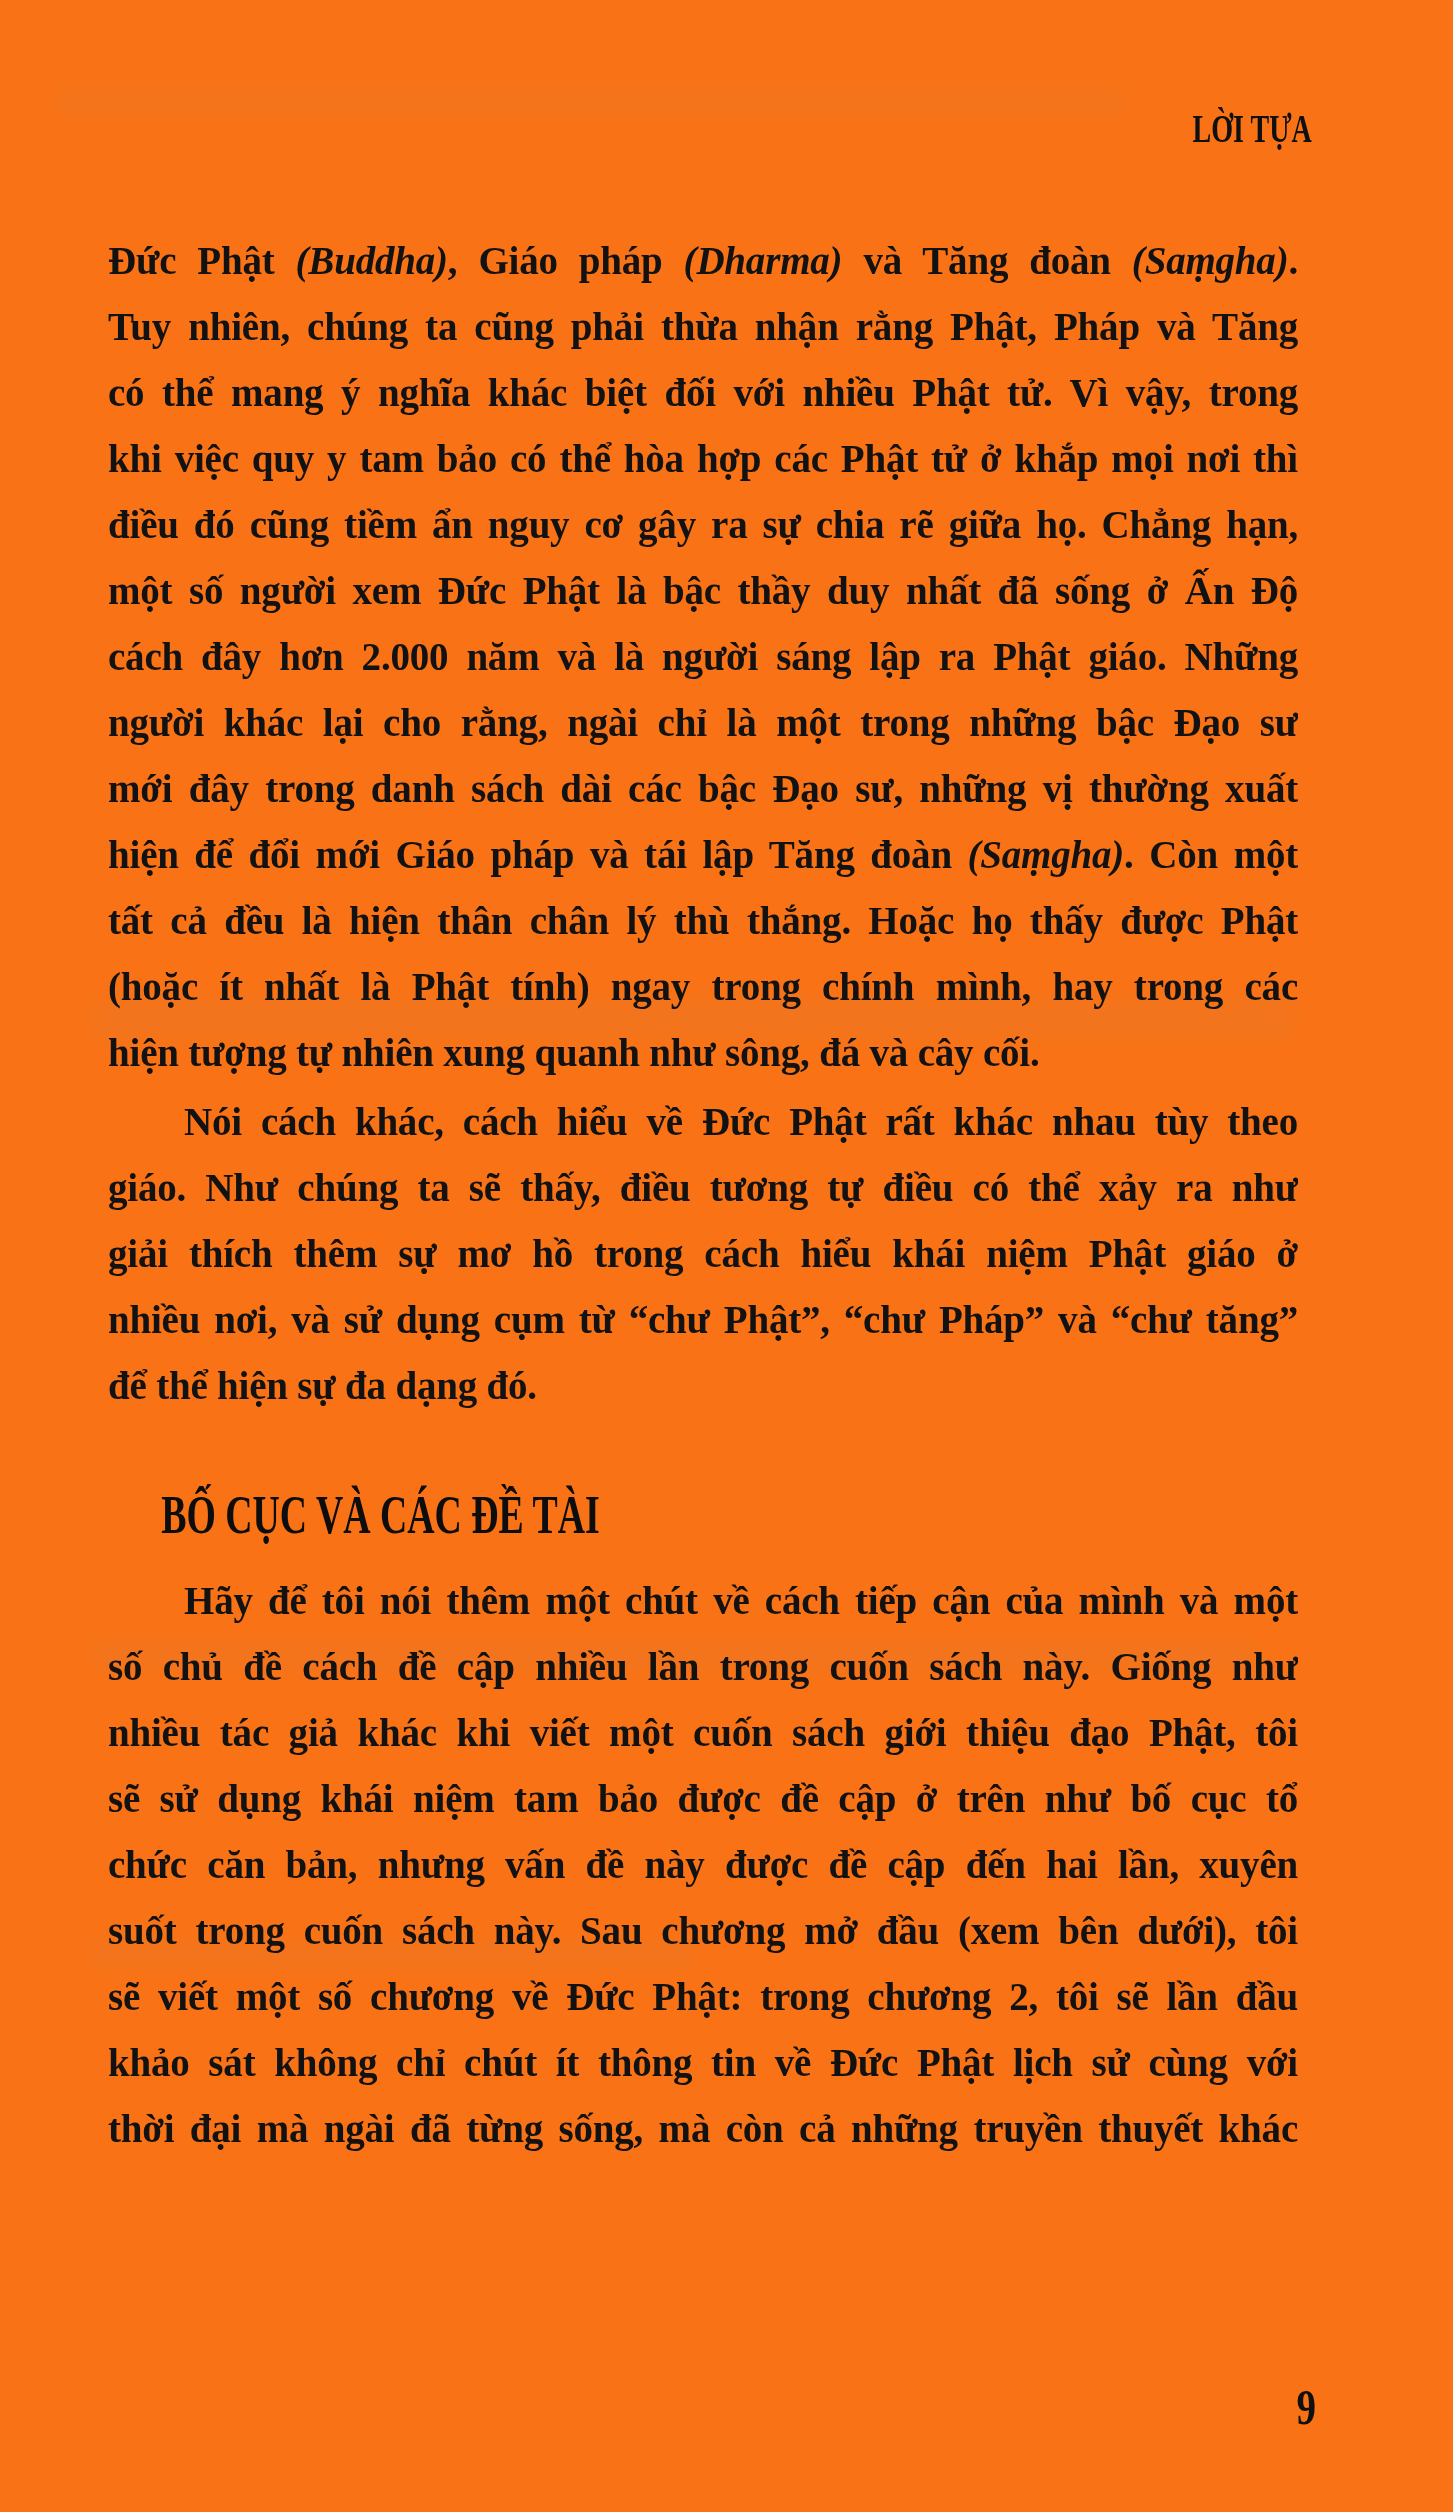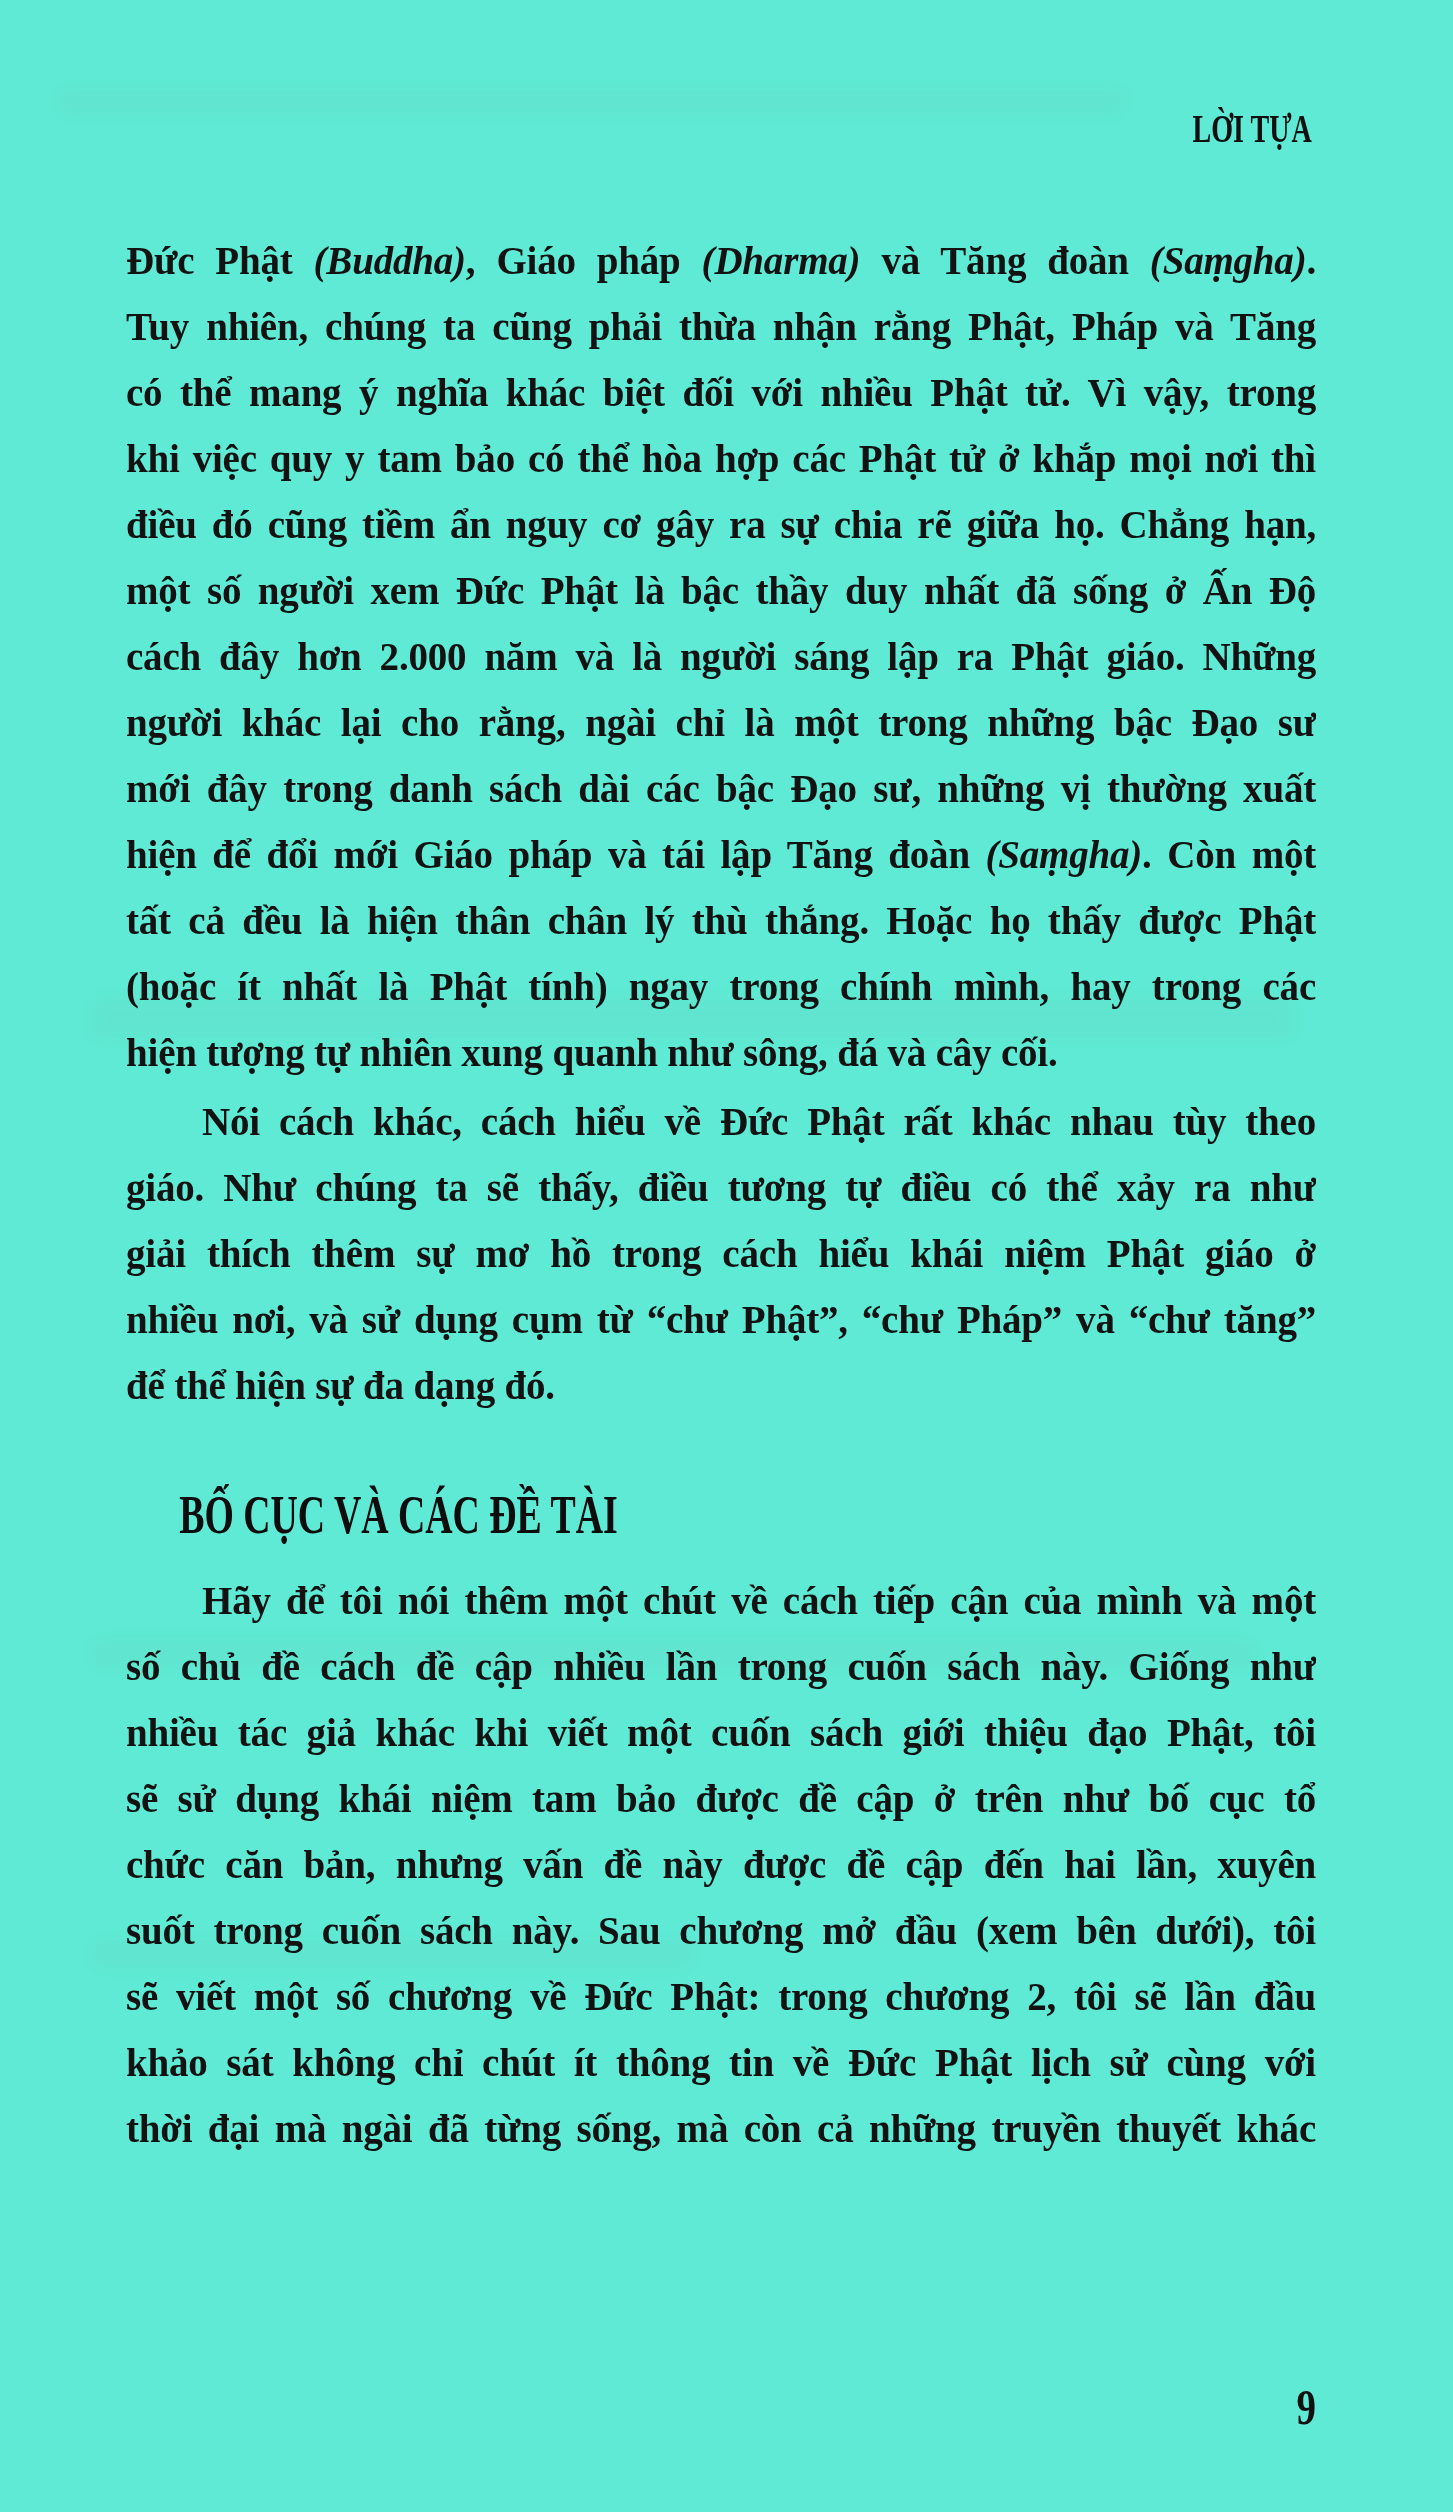--- a/index.html
+++ b/index.html
@@ -7,7 +7,7 @@
     position: relative;
     width: 1454px;
     height: 2512px;
-    background: #5eead4;
+    background: #f97316;
     overflow: hidden;
     font-family: "Liberation Serif", "DejaVu Serif", serif;
     color: #121212;

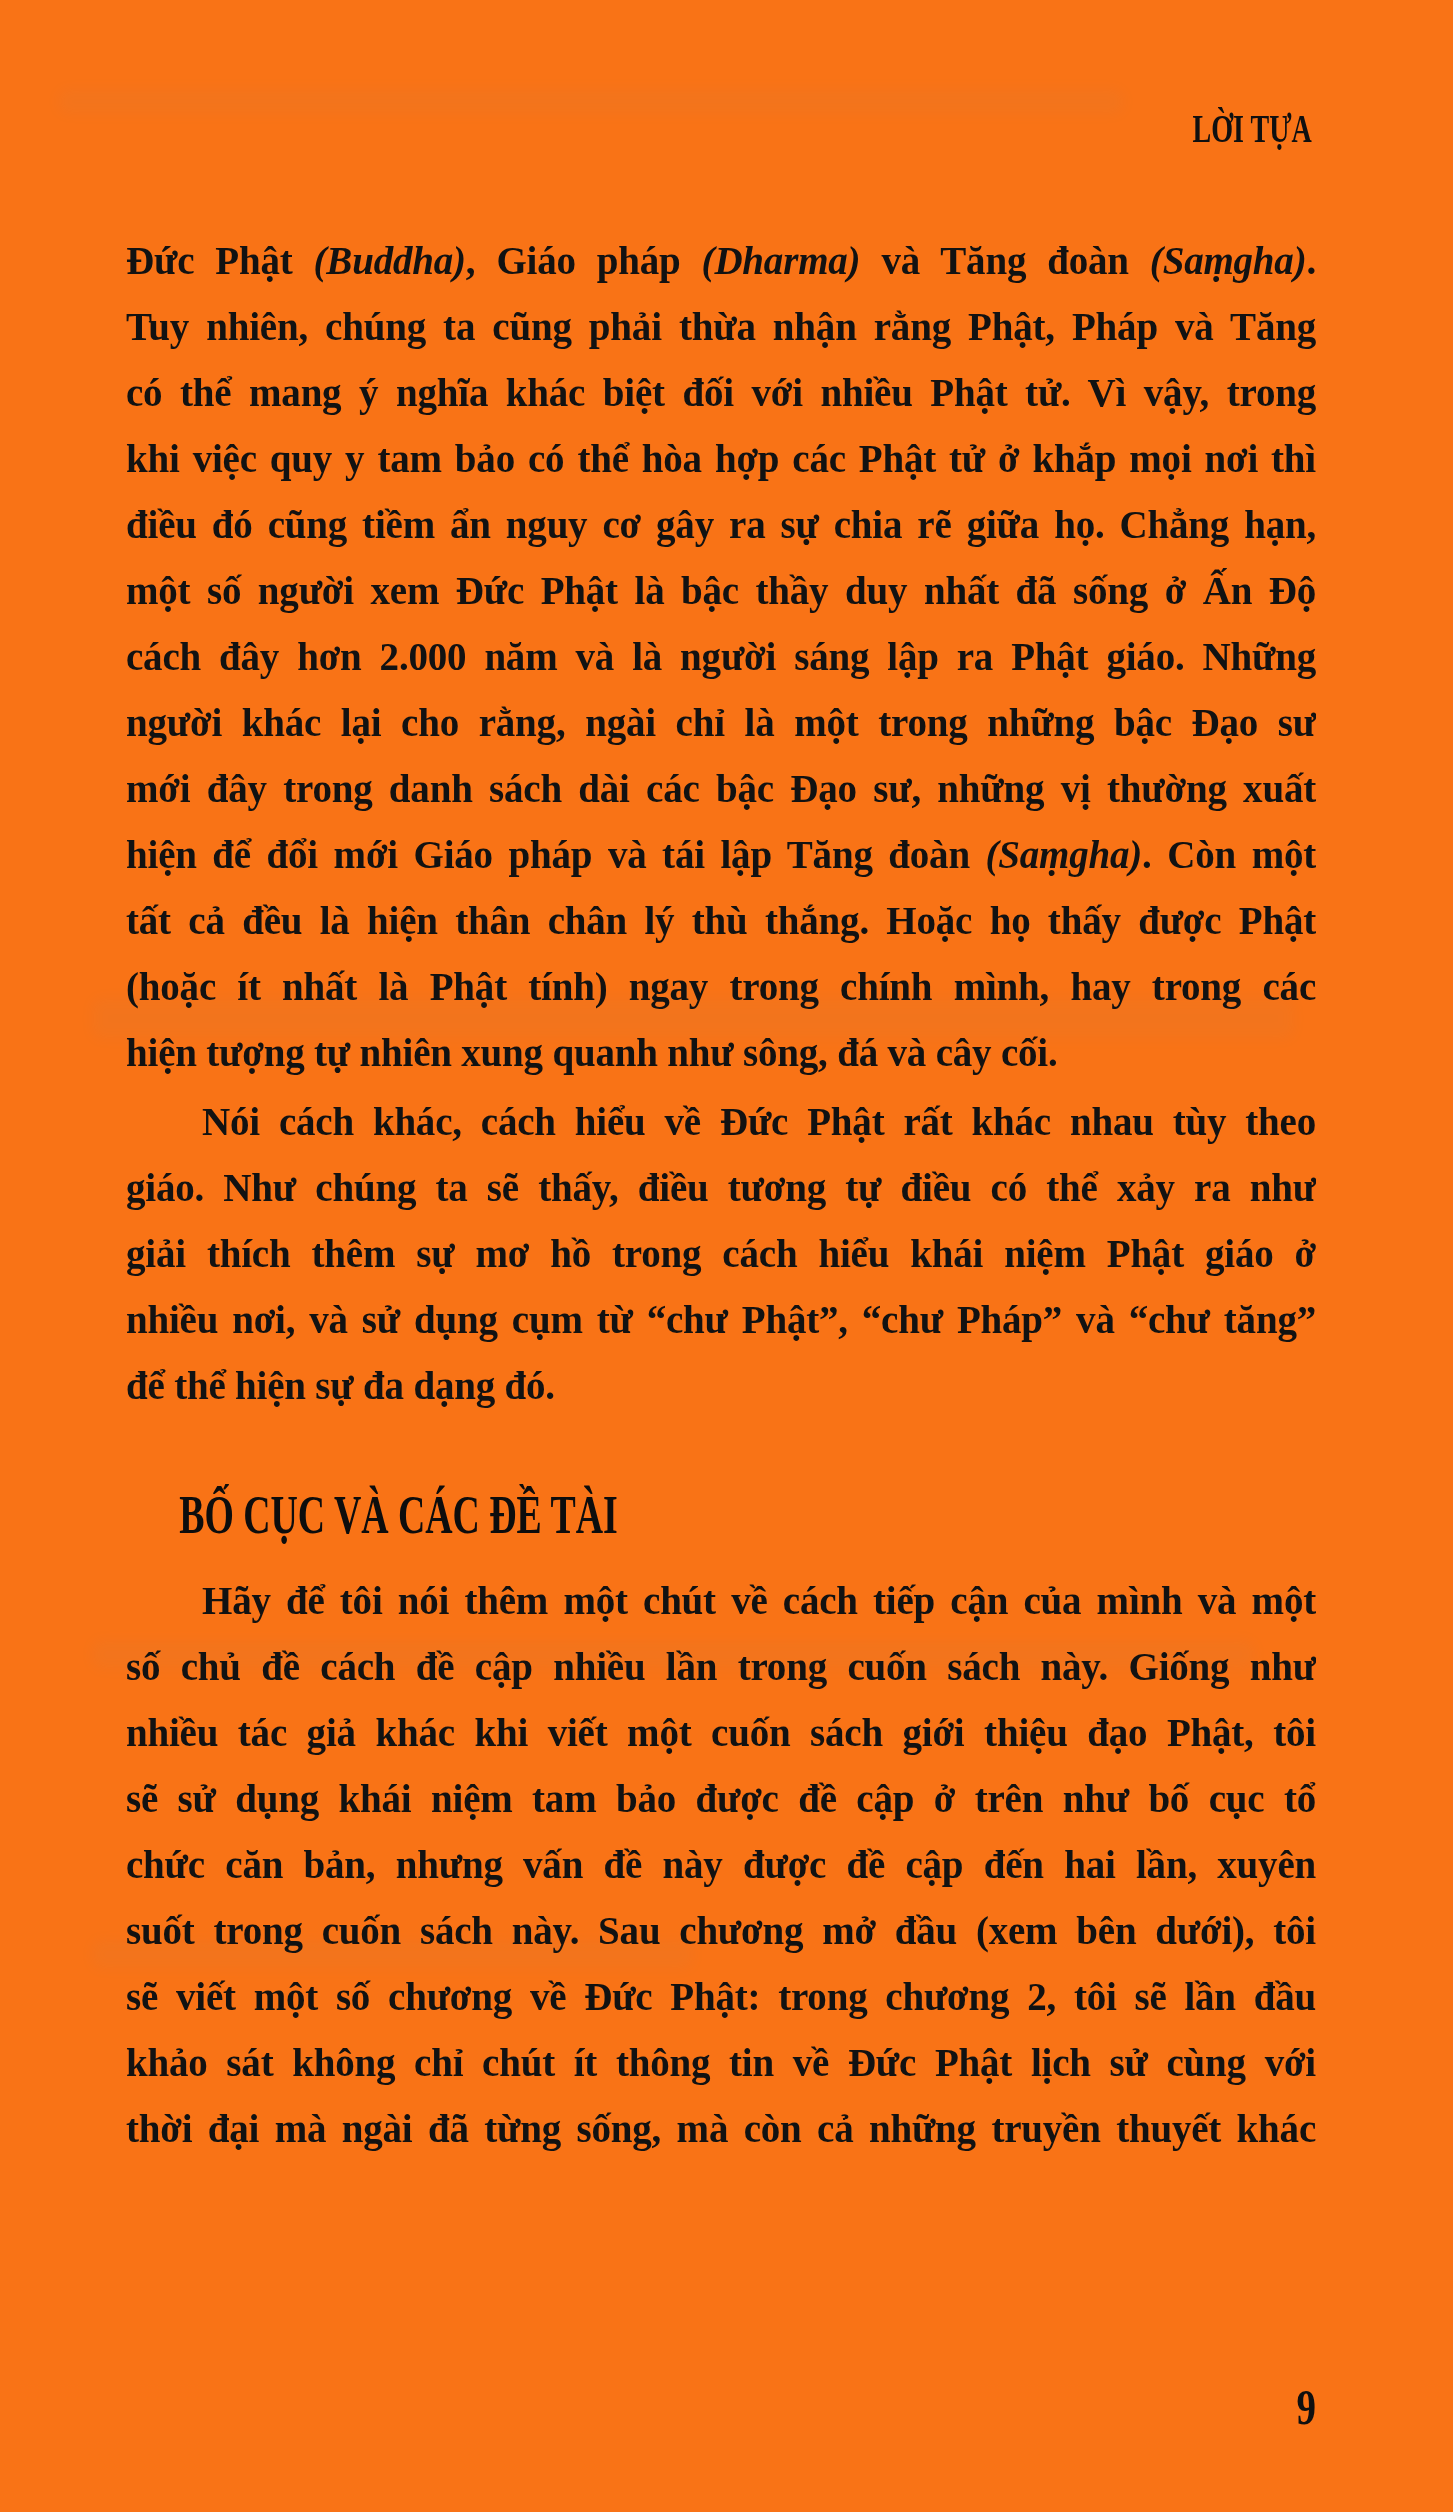--- a/index.html
+++ b/index.html
@@ -35,7 +35,7 @@
   }
   .body-text {
     position: absolute;
-    left: 126px;
+    left: 108px;
     top: 228px;
     width: 1190px;
   }

